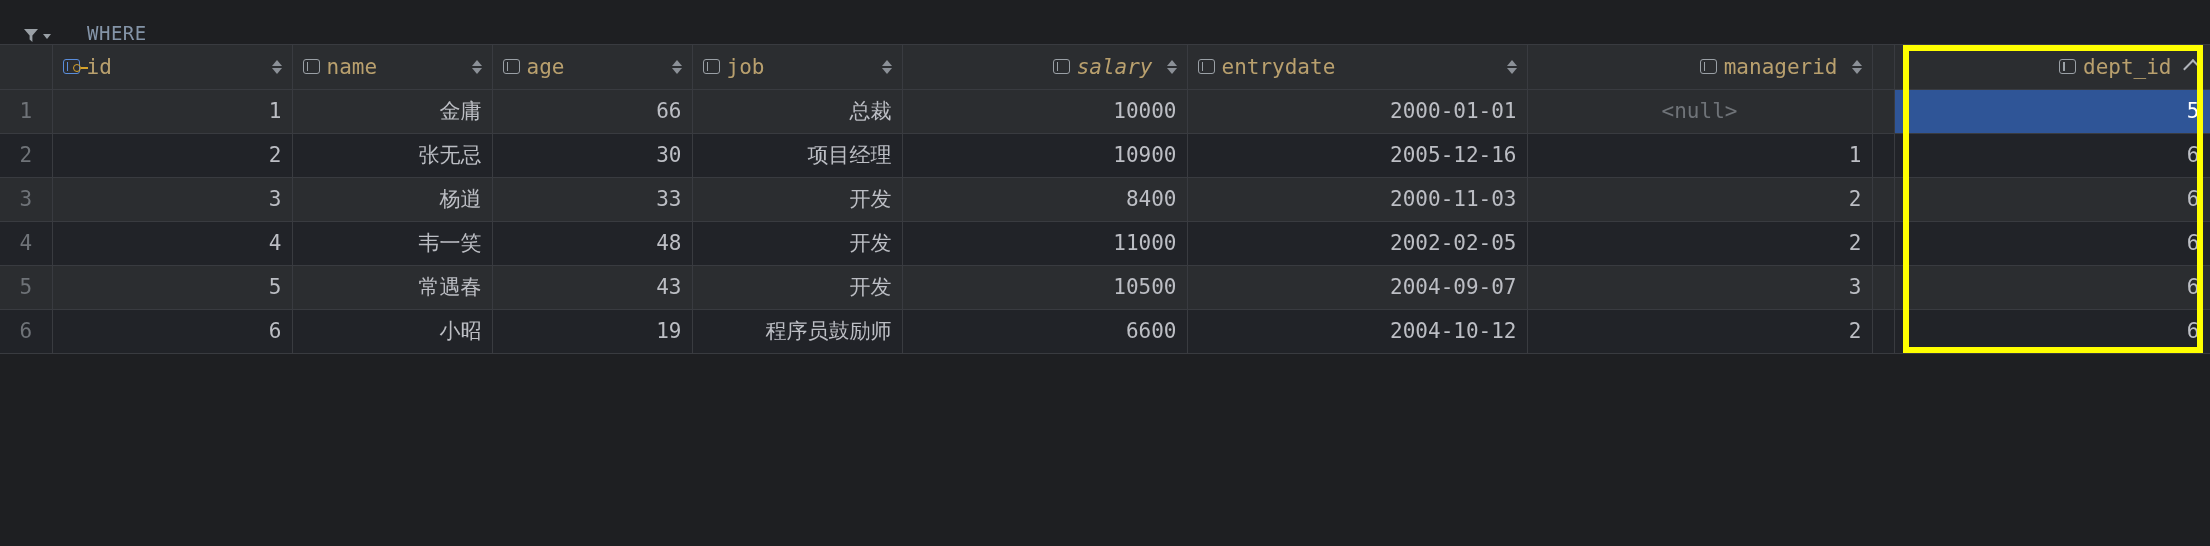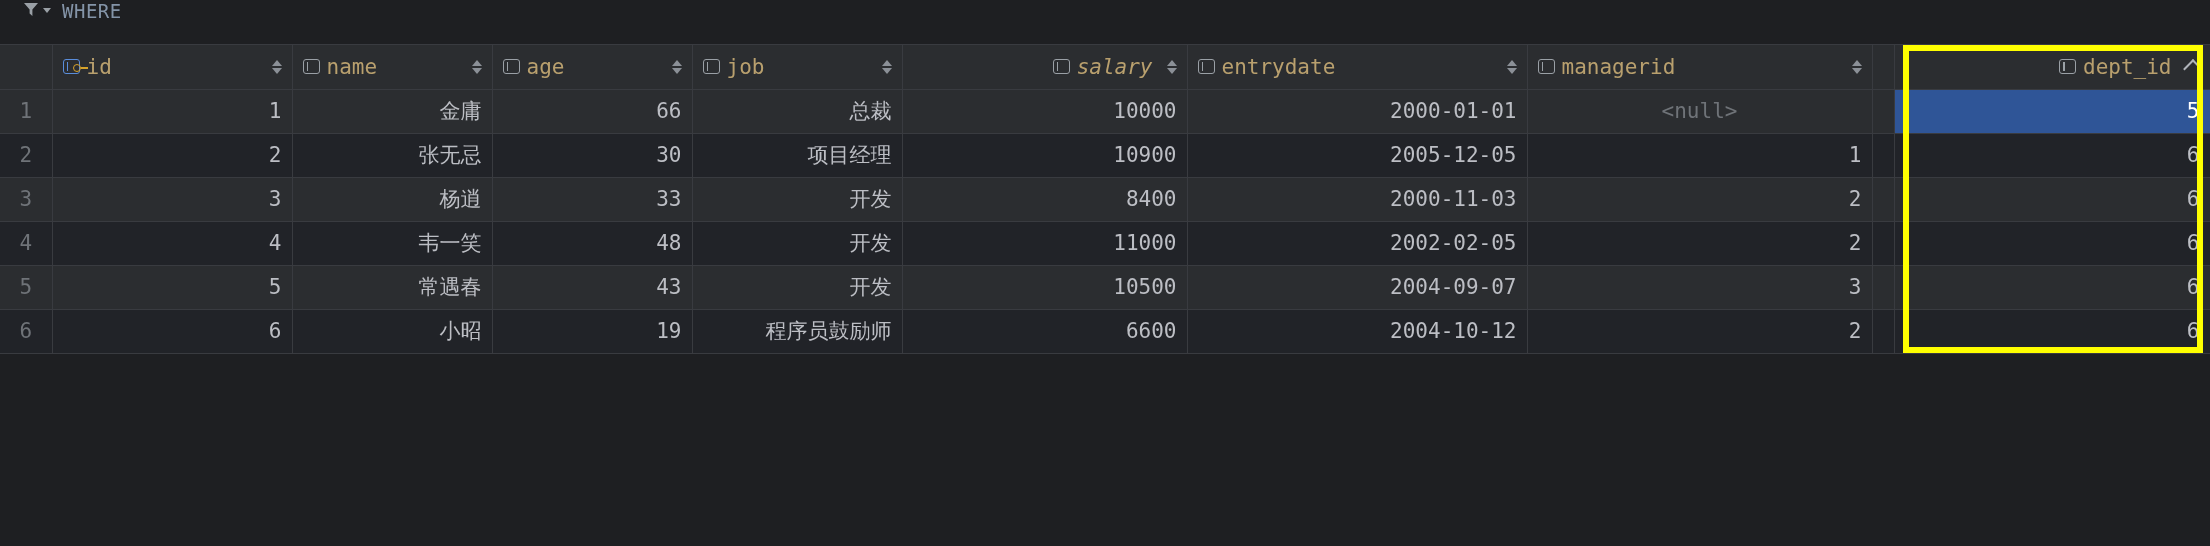--- a/index.html
+++ b/index.html
@@ -25,8 +25,9 @@
   }
   .topbar-seg {
     display: flex;
-    align-items: flex-start;
+    align-items: flex-end;
     height: 100%;
+    gap: 25px;
   }
   .seg-where { margin-left: 22px; }
   .seg-order { margin-left: 272px; }

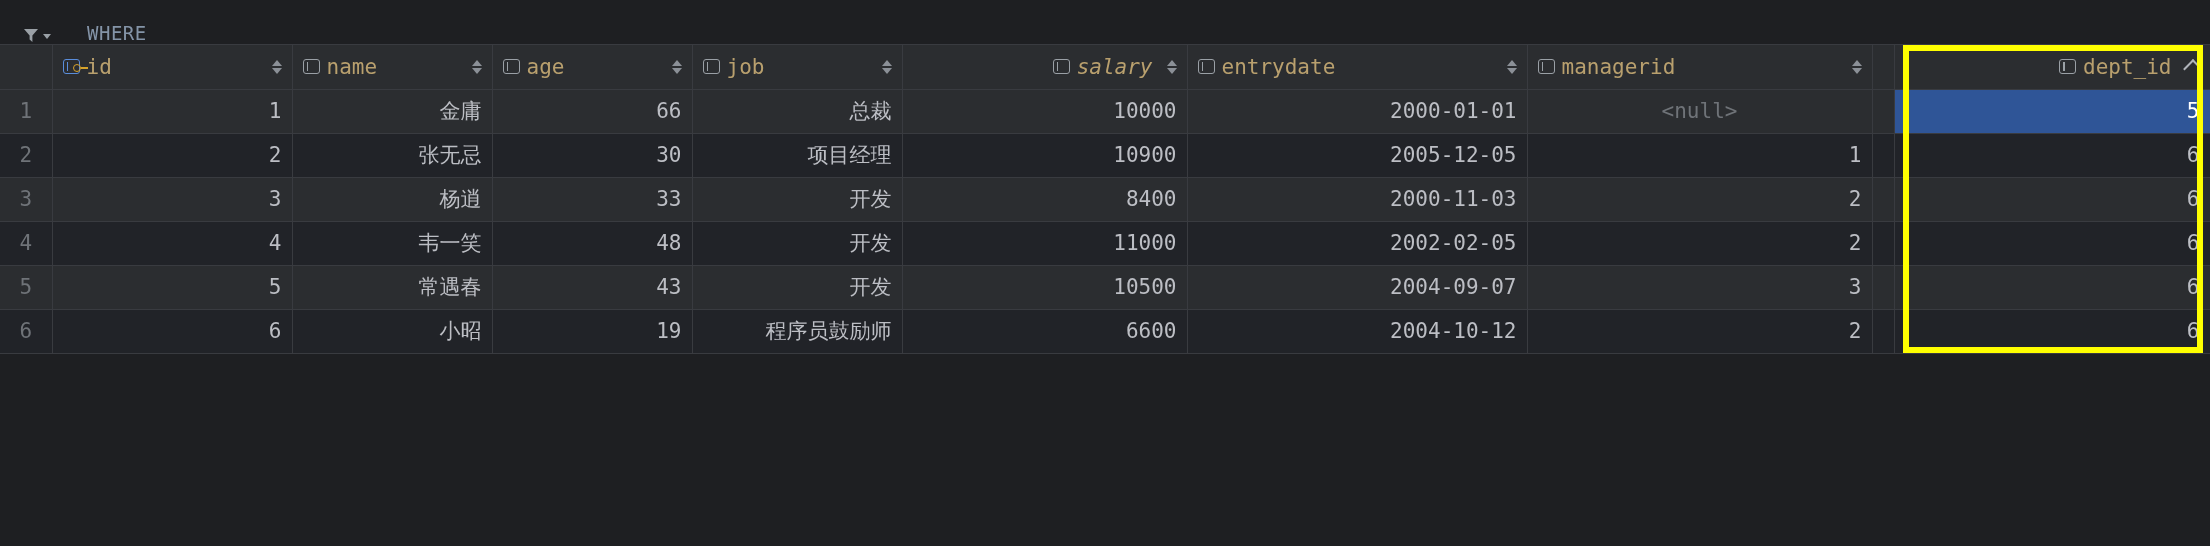--- a/index.html
+++ b/index.html
@@ -345,7 +345,7 @@
         </th>
 
         <th>
-          <div class="th-inner pad-sort" style="gap:14px;">
+          <div class="th-inner pad-sort" style="justify-content:flex-end;gap:14px;">
             <span class="th-left">
               <span class="col-icon"></span>
               <span class="th-label">managerid</span>

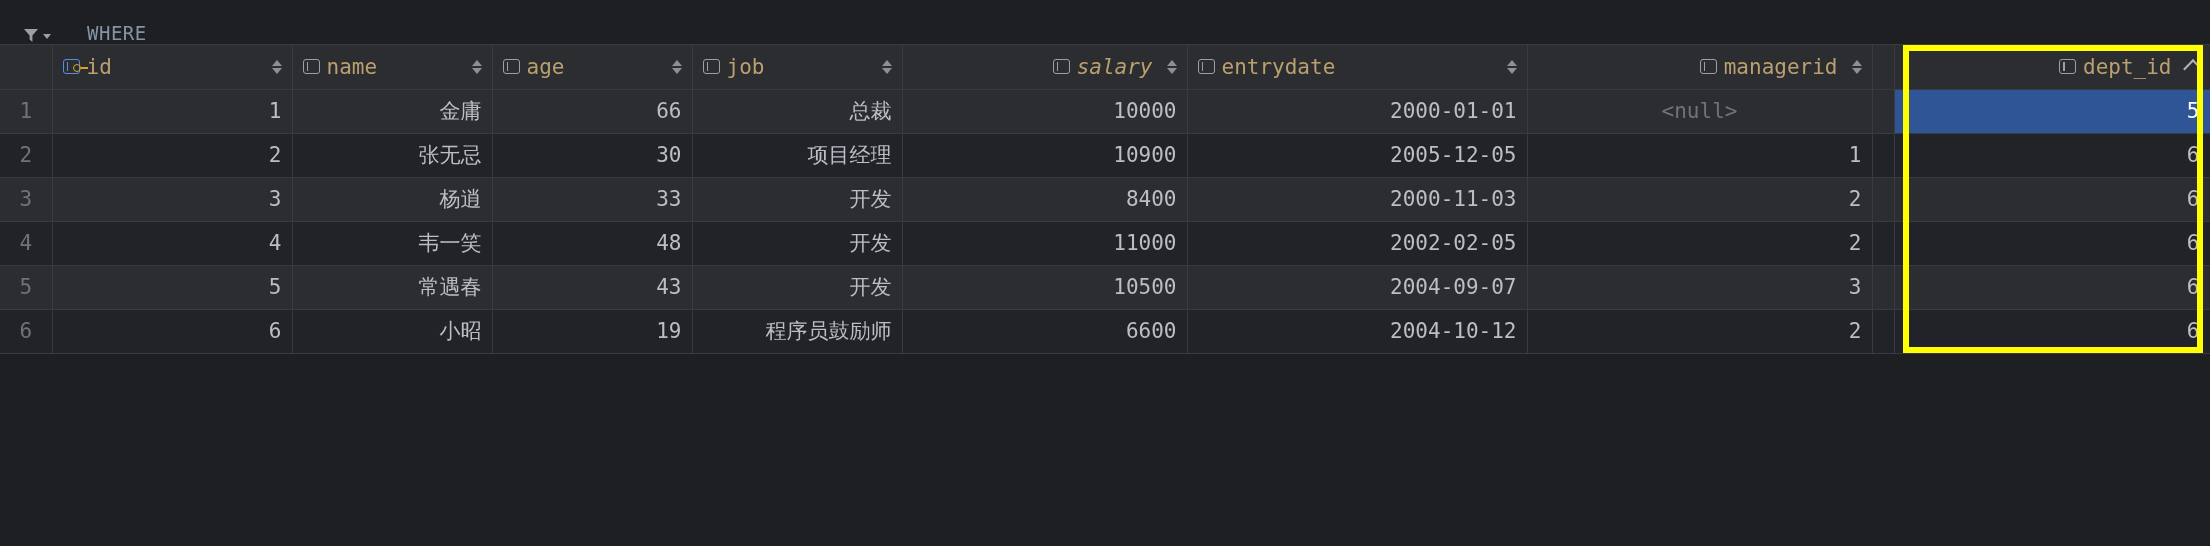--- a/index.html
+++ b/index.html
@@ -392,7 +392,7 @@
         <td class="num">30</td>
         <td class="txt">项目经理</td>
         <td class="num">10900</td>
-        <td class="txt">2005-12-05</td>
+        <td class="txt">2005-12-16</td>
         <td class="num">1</td>
         <td class="spacer-col"></td>
         <td class="num">6</td>

